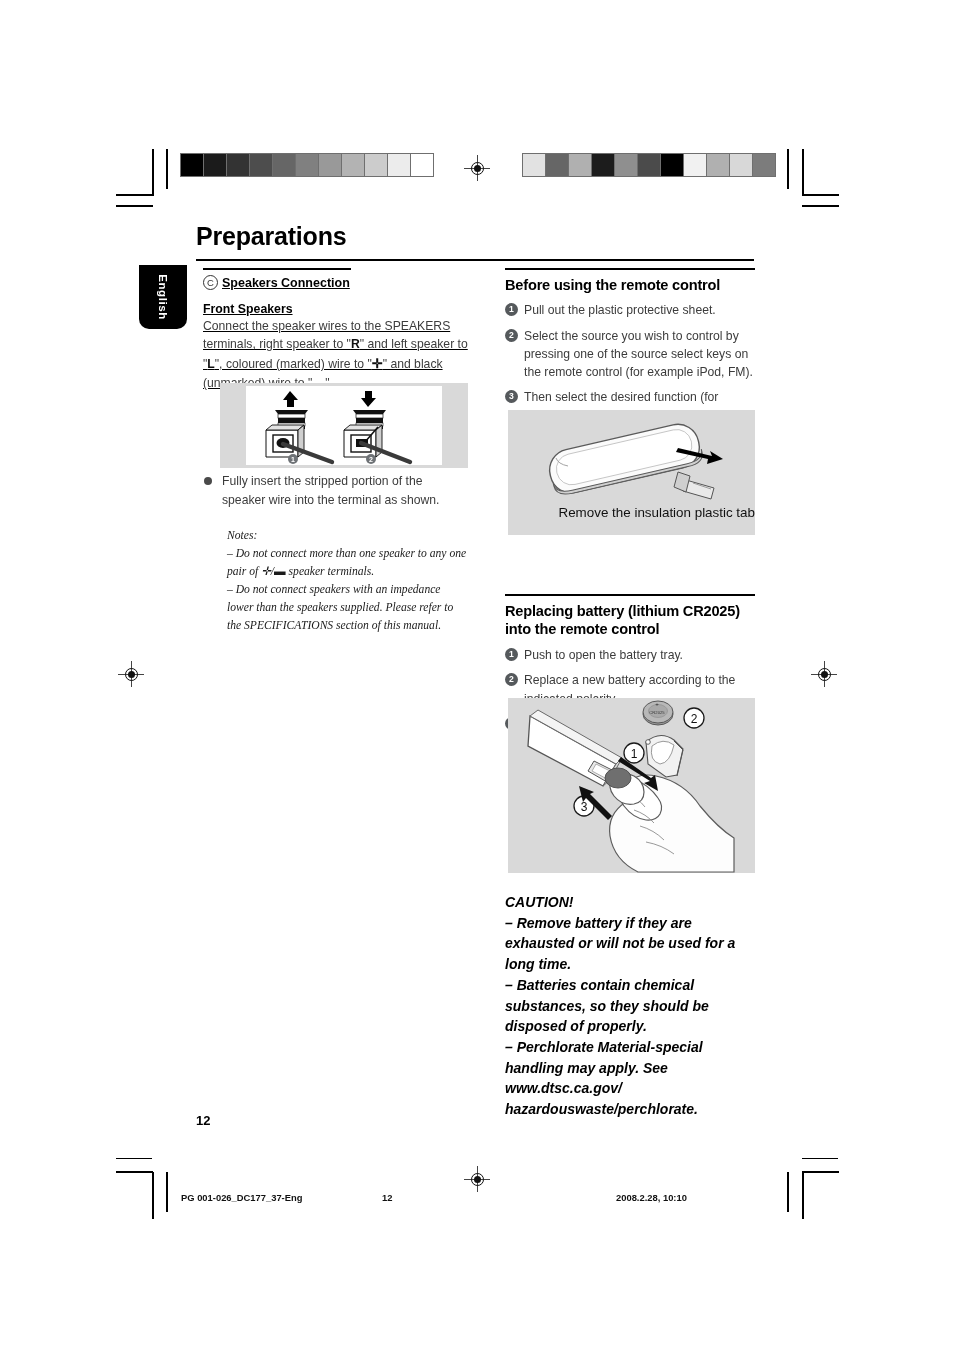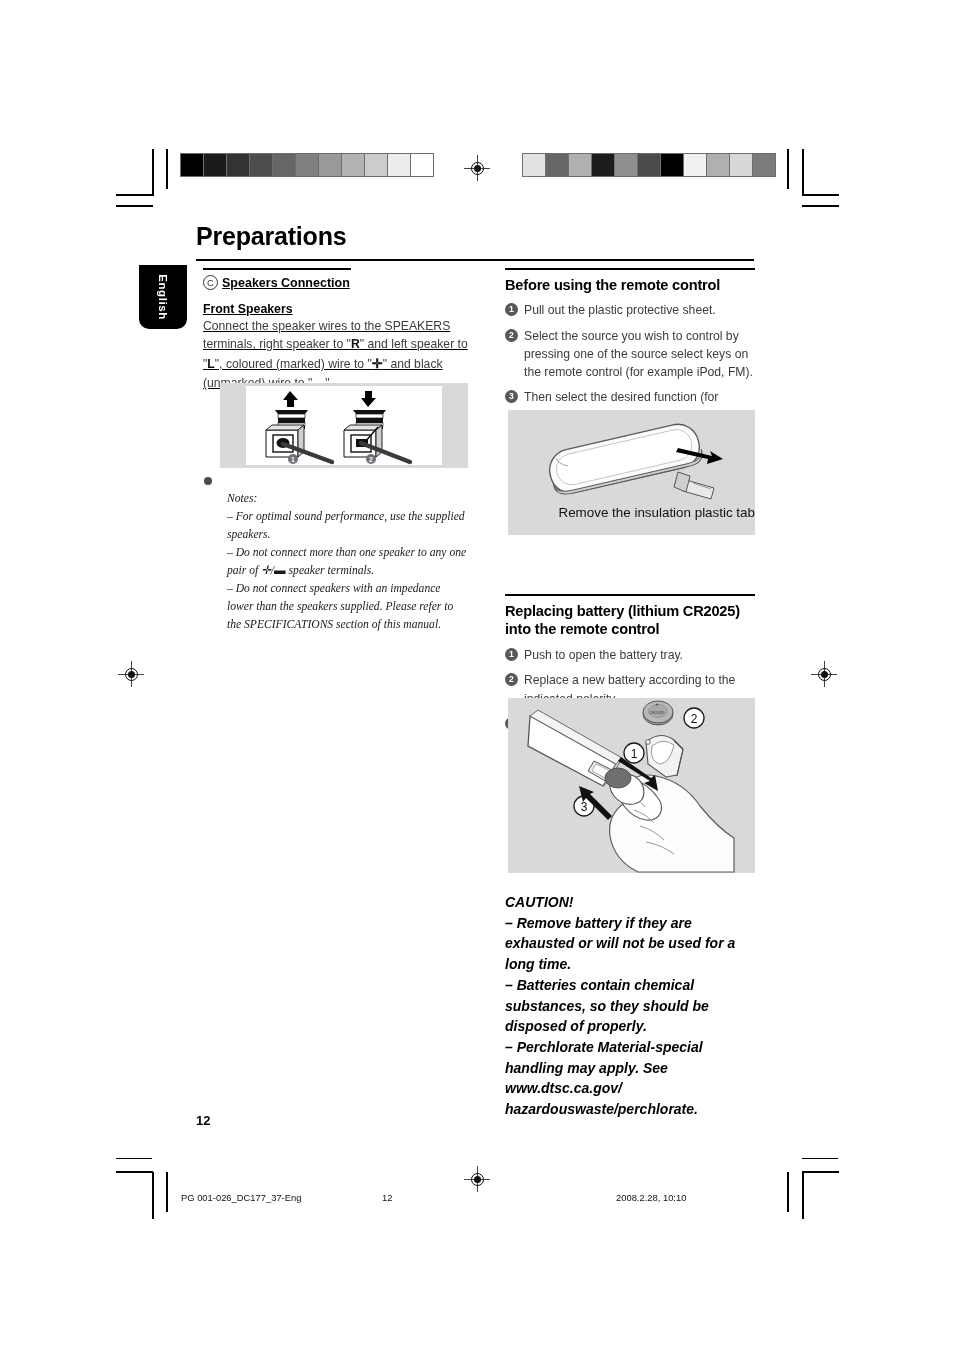--- a/index.html
+++ b/index.html
@@ -339,6 +339,7 @@
   <div style="position:absolute;left:203px;top:472px;width:265px;">
     <div class="dot-item">
       <span class="dot"></span>
+      <span>Fully insert the stripped portion of the speaker wire into the terminal as shown.</span>
     </div>
     <div class="notes" style="margin-top:18px;">
       <span class="nlabel">Notes:</span>

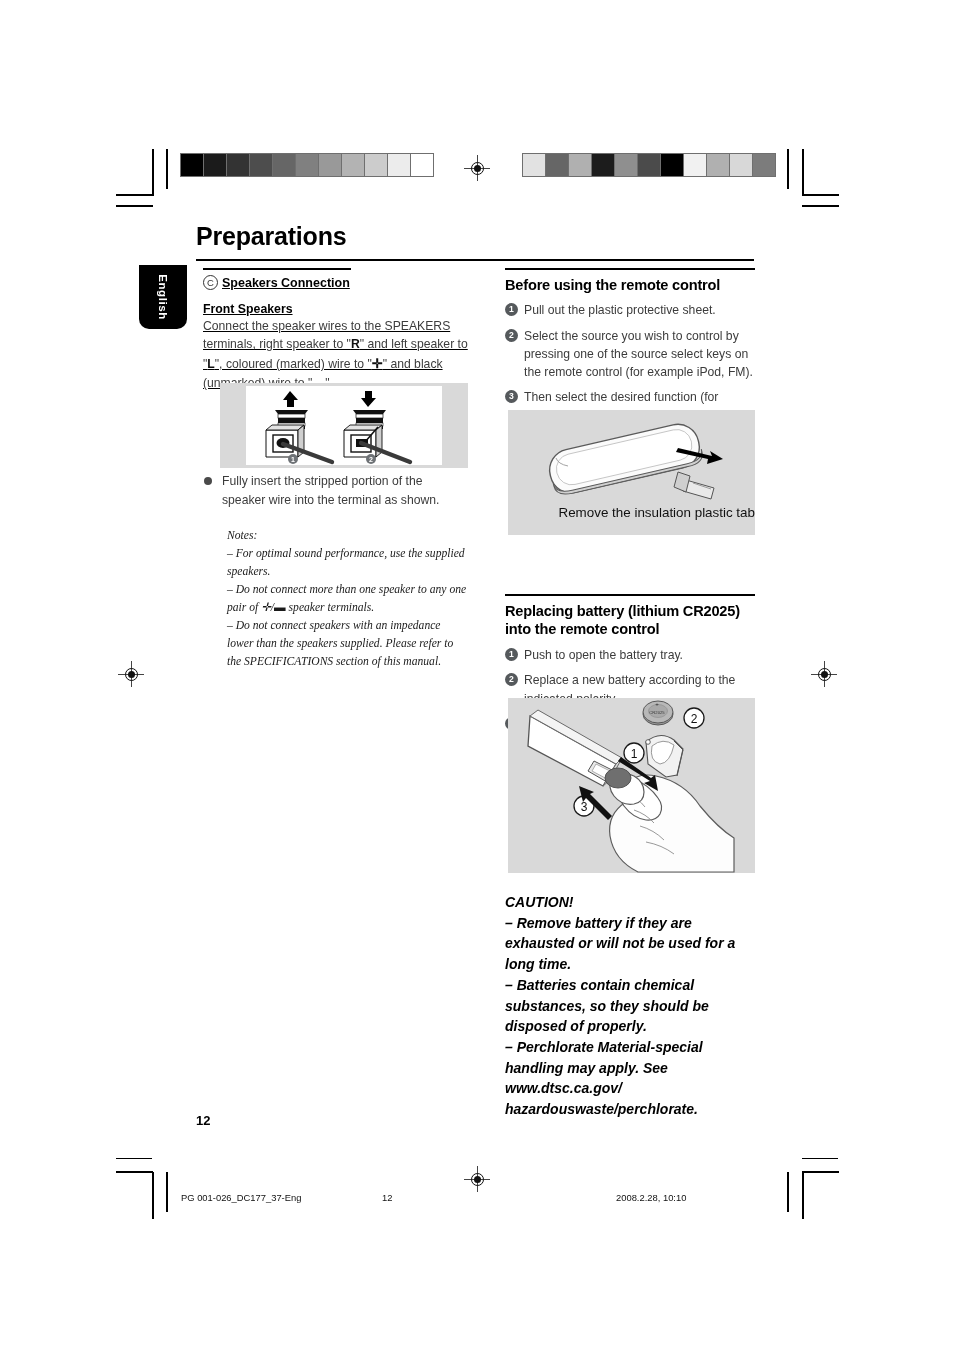--- a/index.html
+++ b/index.html
@@ -343,7 +343,6 @@
     </div>
     <div class="notes" style="margin-top:18px;">
       <span class="nlabel">Notes:</span>
-      <span class="nlabel">–  For optimal sound performance, use the supplied speakers.</span>
       <span class="nlabel">–  Do not connect more than one speaker to any one pair of ✛/▬ speaker terminals.</span>
       <span class="nlabel">–  Do not connect speakers with an impedance lower than the speakers supplied.  Please refer to the SPECIFICATIONS section of this manual.</span>
     </div>

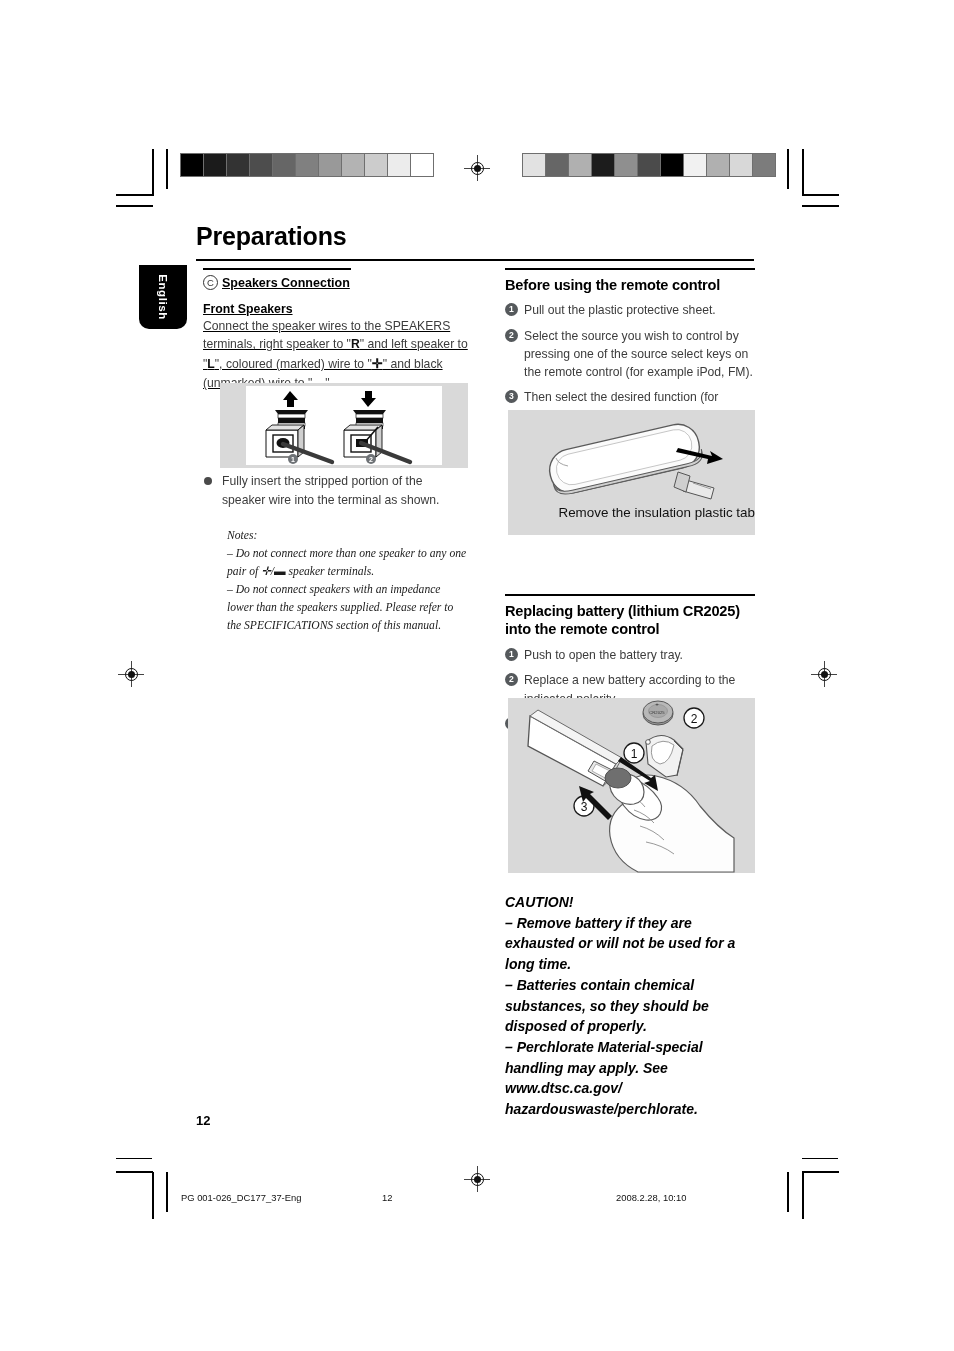--- a/index.html
+++ b/index.html
@@ -194,6 +194,7 @@
     color:#111;
     font-family:"Liberation Sans", sans-serif;
     white-space:nowrap;
+    font-weight:bold;
   }
 </style>
 </head>

